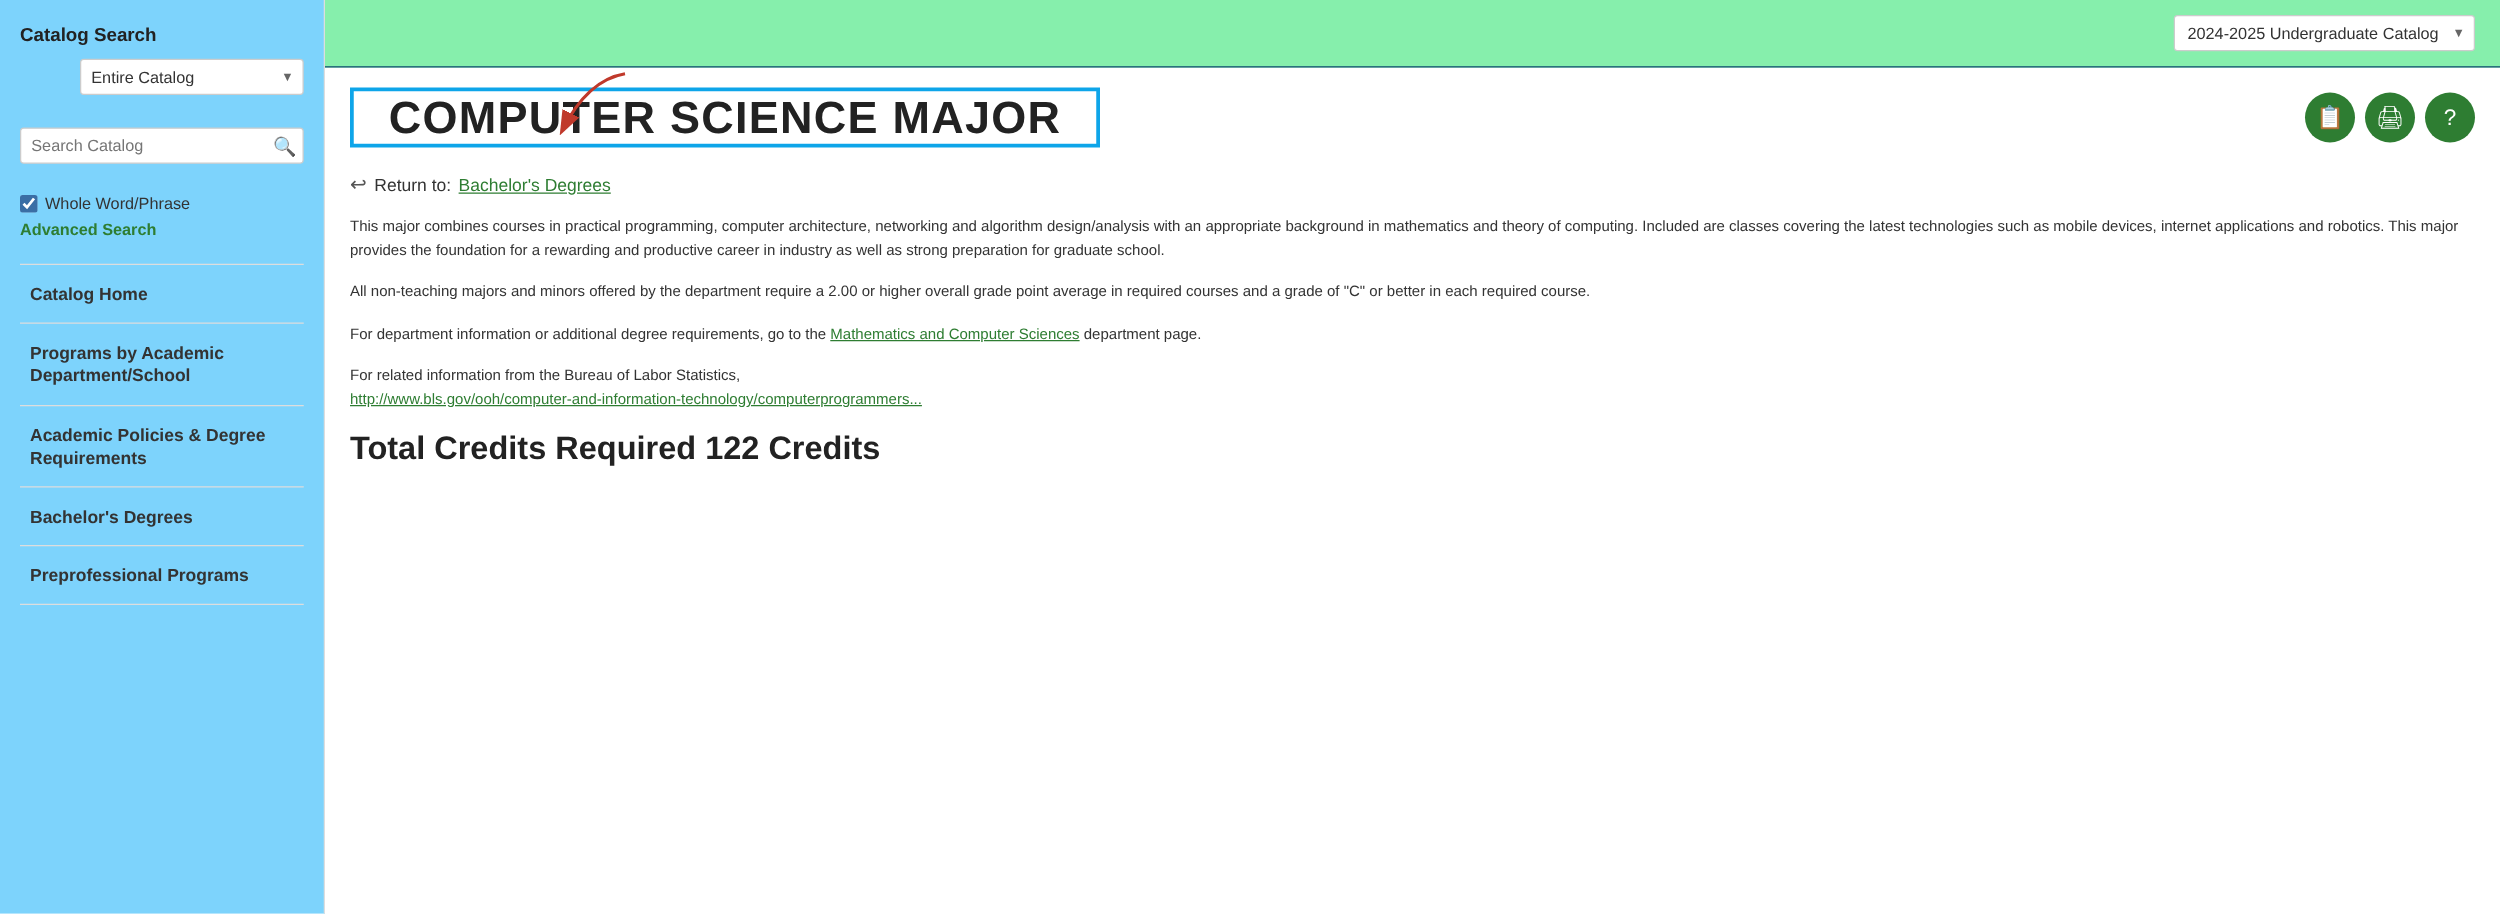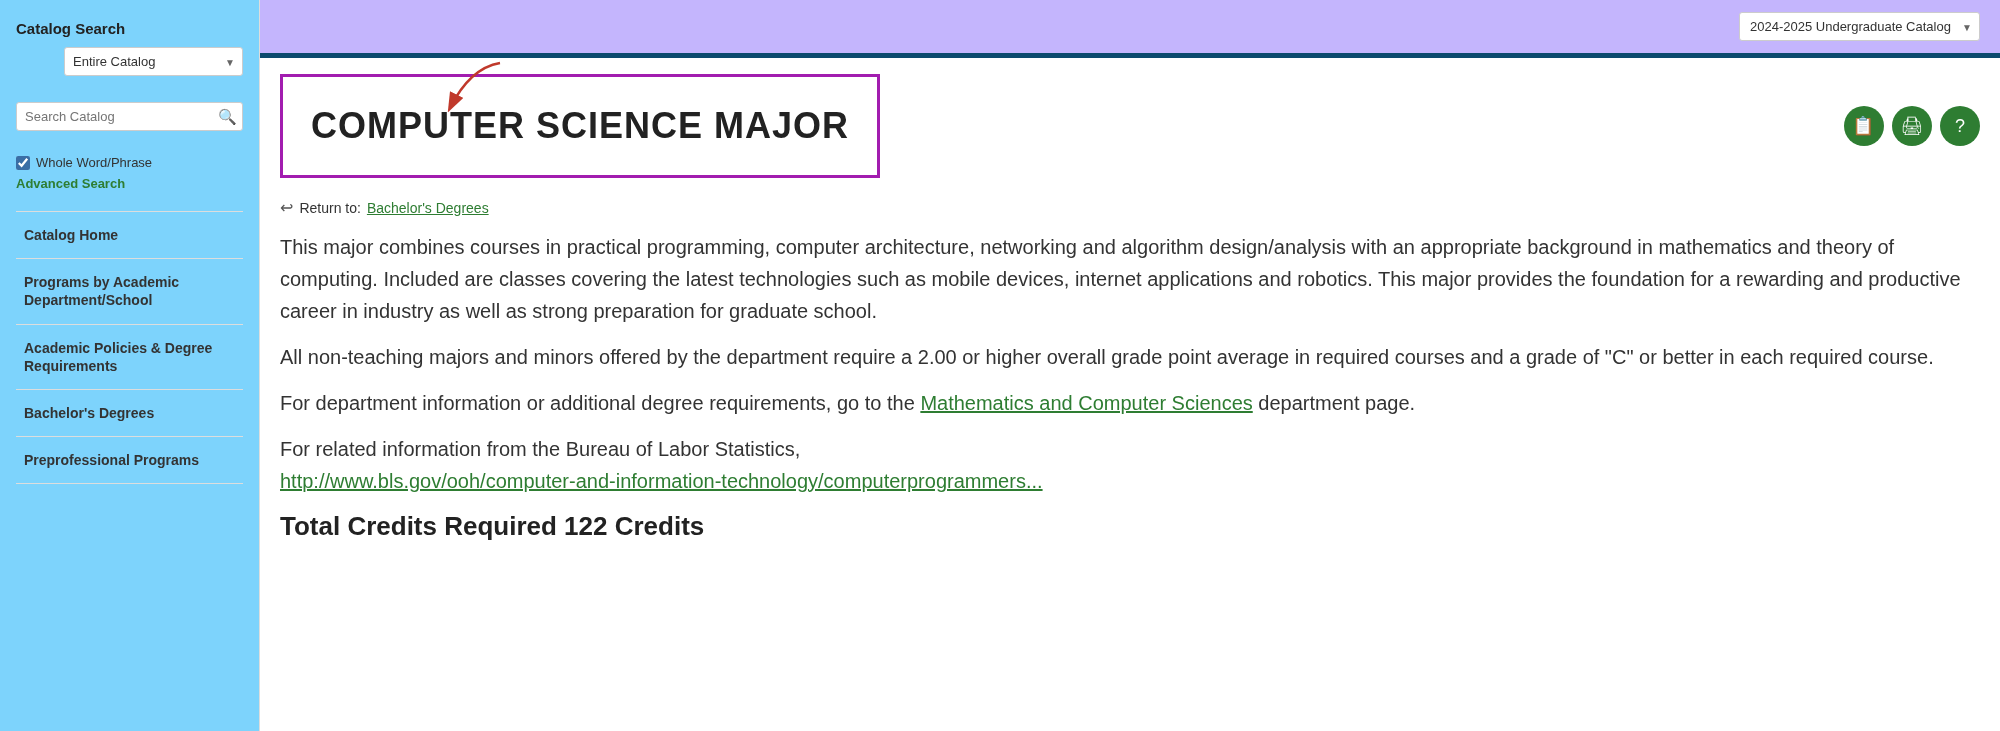--- a/index.html
+++ b/index.html
@@ -136,8 +136,8 @@
       justify-content: flex-end;
       align-items: flex-start;
       padding: 12px 20px;
-      border-bottom: 5px solid #0c4a6e;
-      background: #c4b5fd;
+      border-bottom: 1px solid #0c4a6e;
+      background: #86efac;
     }
 
     .catalog-year-select-wrapper {

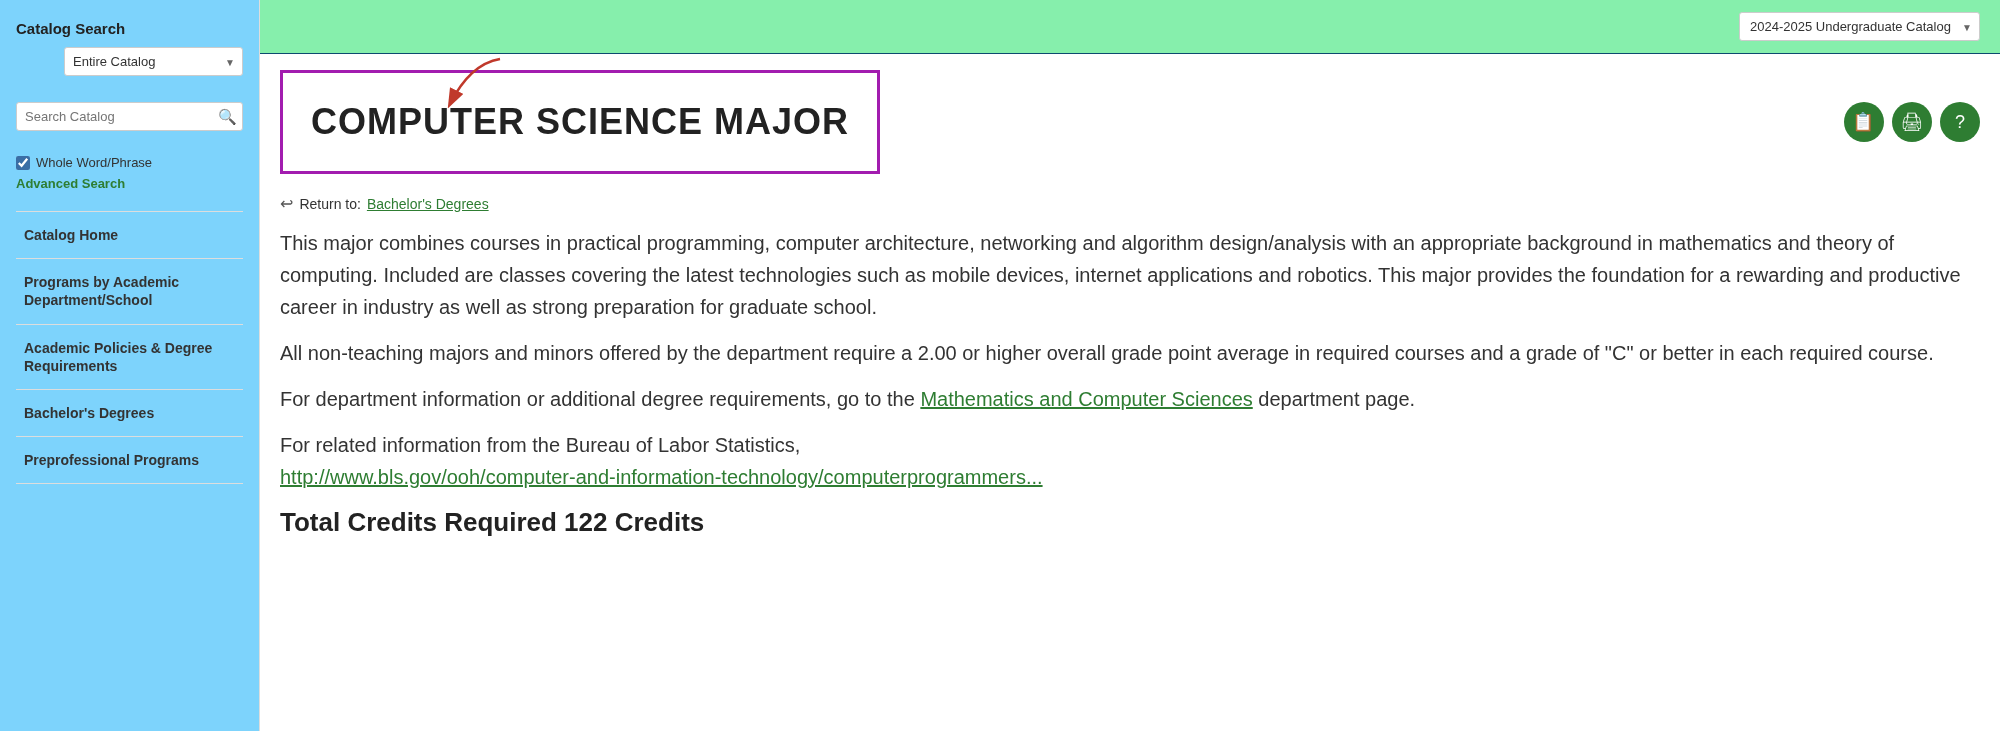--- a/index.html
+++ b/index.html
@@ -175,8 +175,8 @@
     }
 
     .page-title-box {
-      border: 3px solid #a21caf;
-      padding: 28px 28px;
+      border: 3px solid #0ea5e9;
+      padding: 0 28px;
       display: inline-block;
     }
 

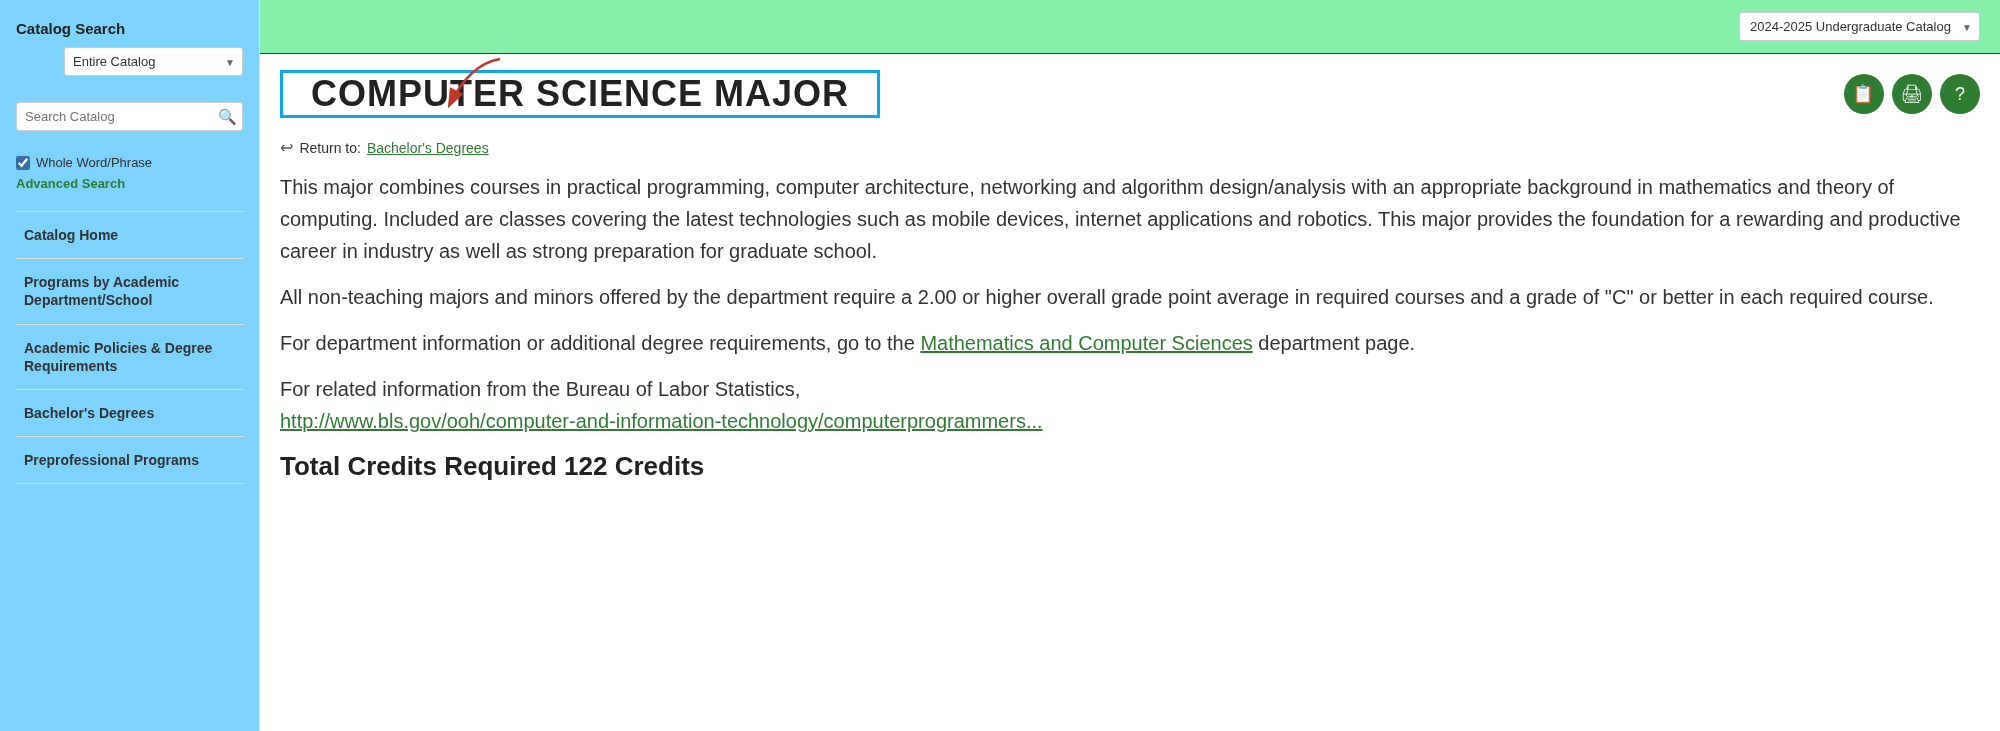--- a/index.html
+++ b/index.html
@@ -238,7 +238,7 @@
     }
 
     .description-para {
-      font-size: 20px;
+      font-size: 12px;
       line-height: 1.6;
       color: #333;
       margin-bottom: 14px;

